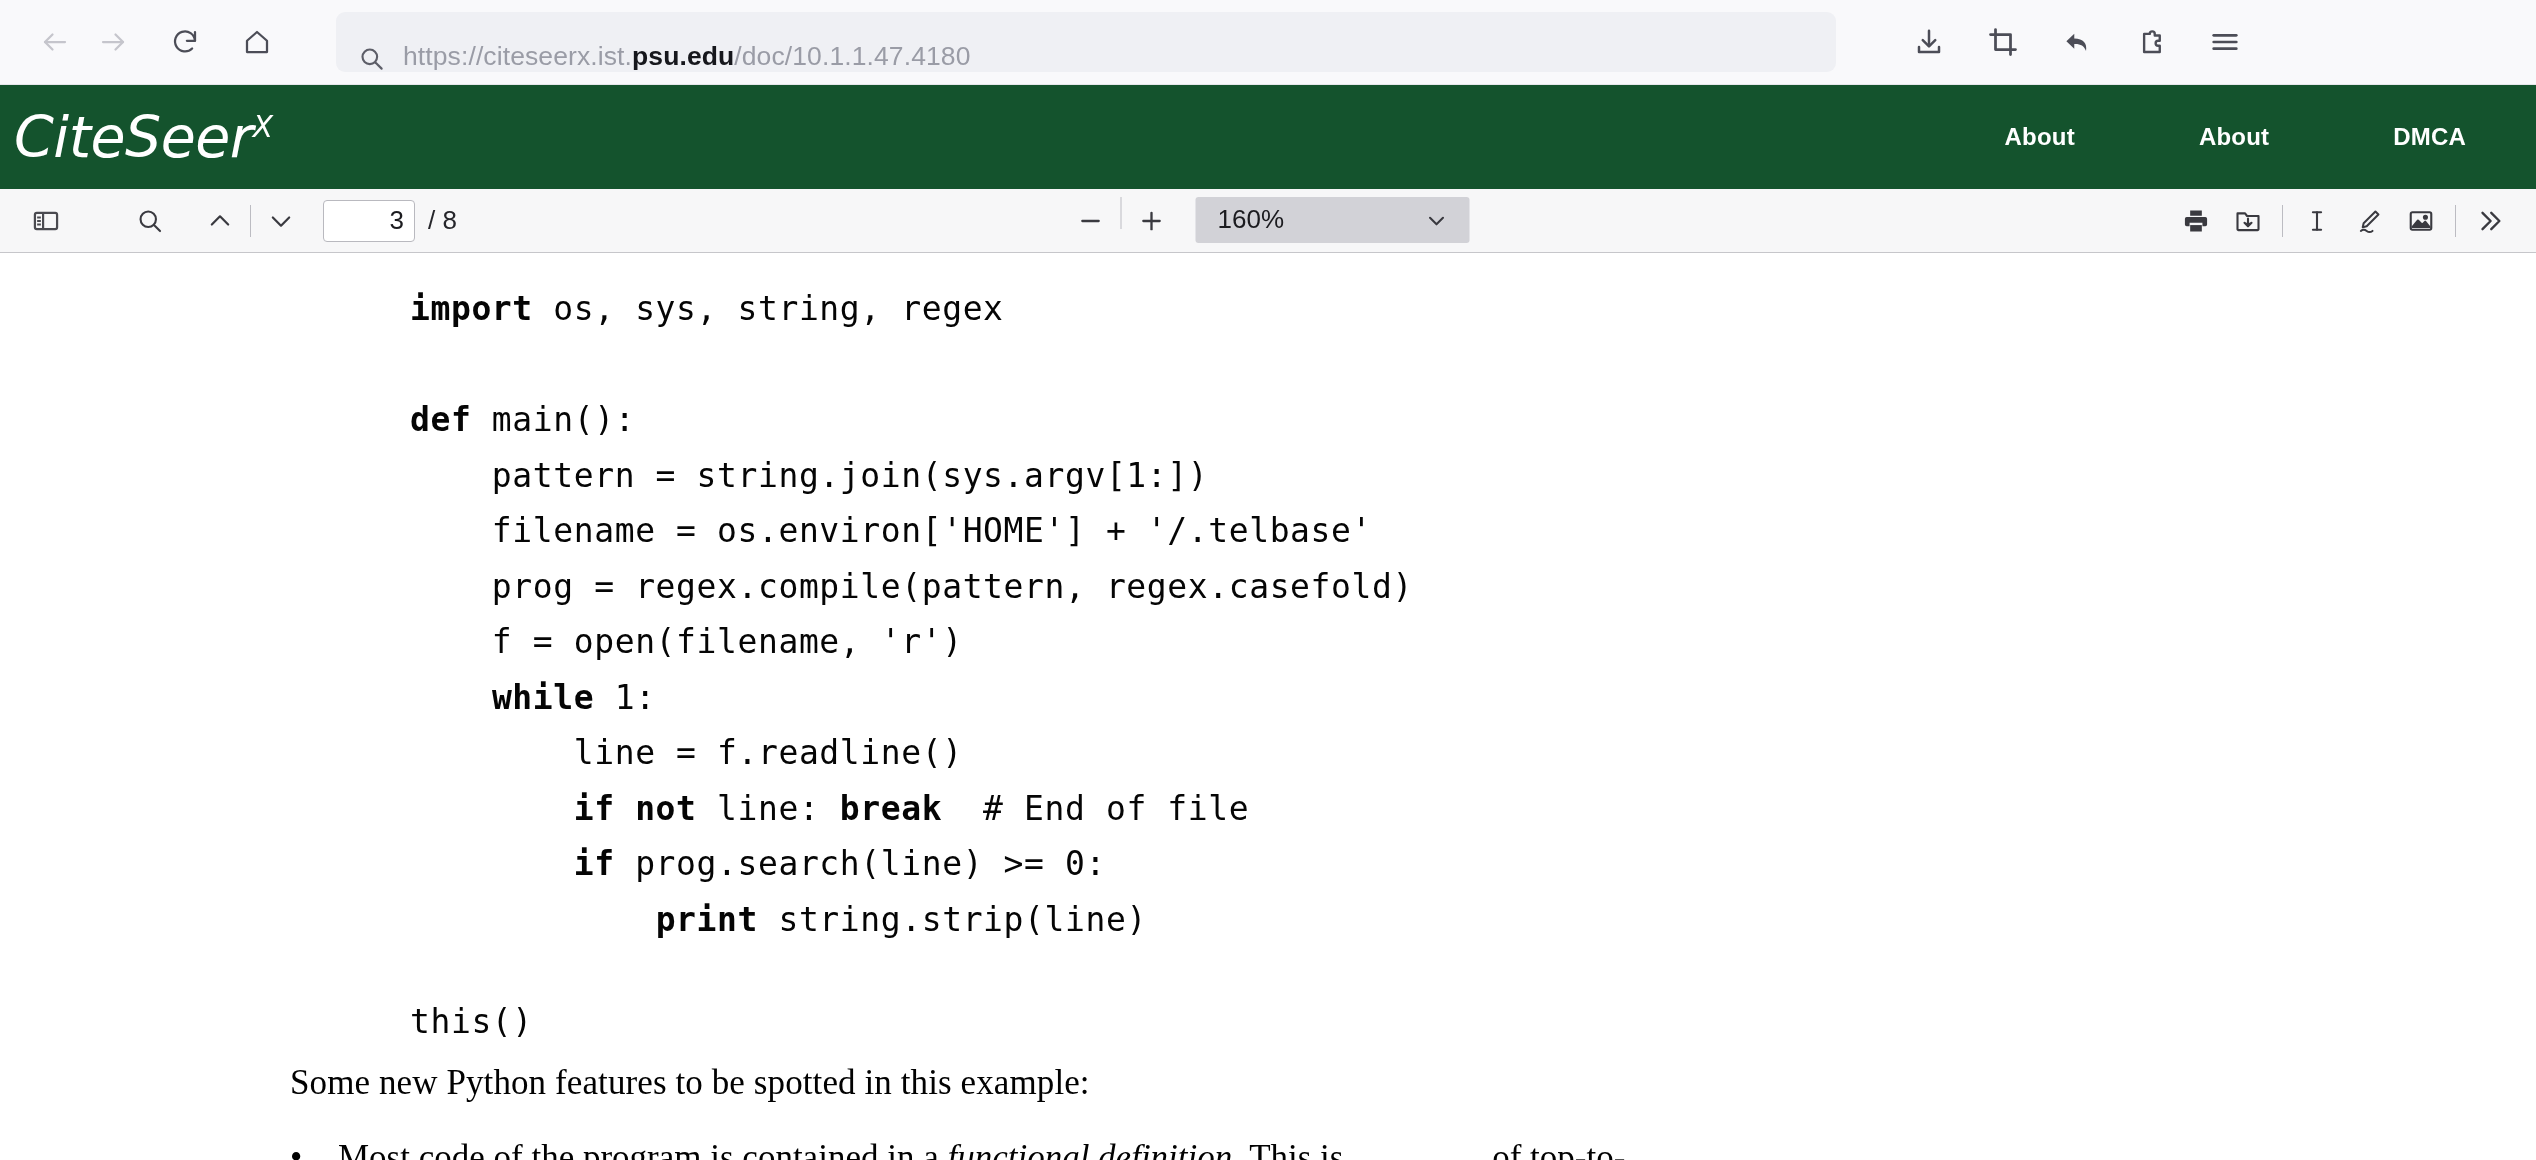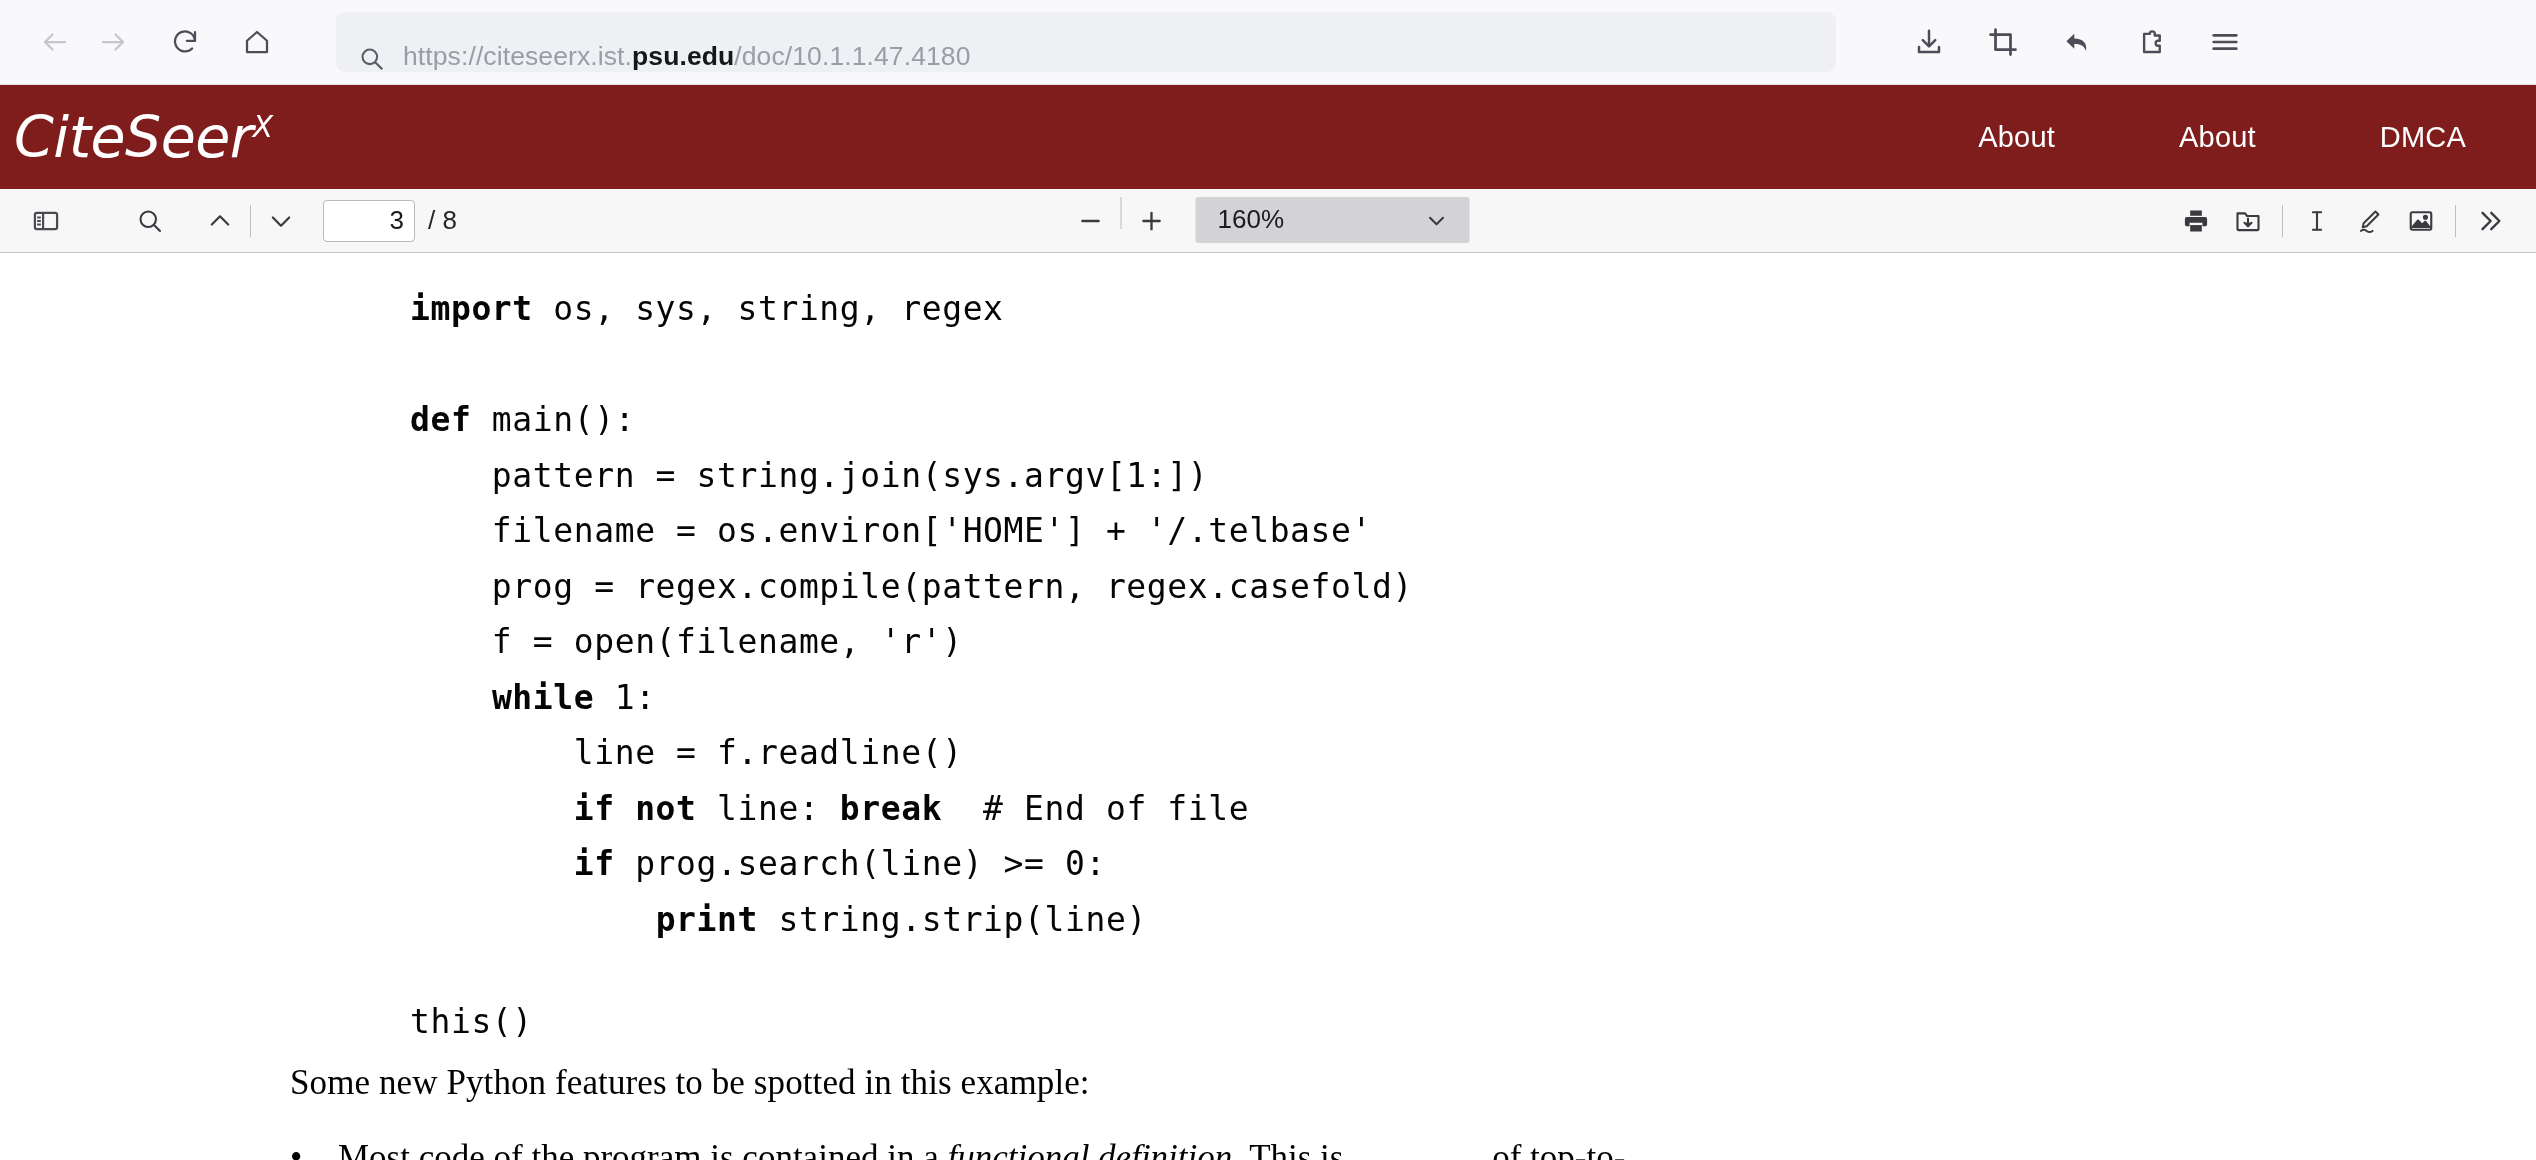--- a/index.html
+++ b/index.html
@@ -56,7 +56,7 @@
   
   #site-header {
     height: 104px;
-    background: #7f1d1d;
+    background: #14532d;
     display: flex;
     align-items: center;
     justify-content: space-between;

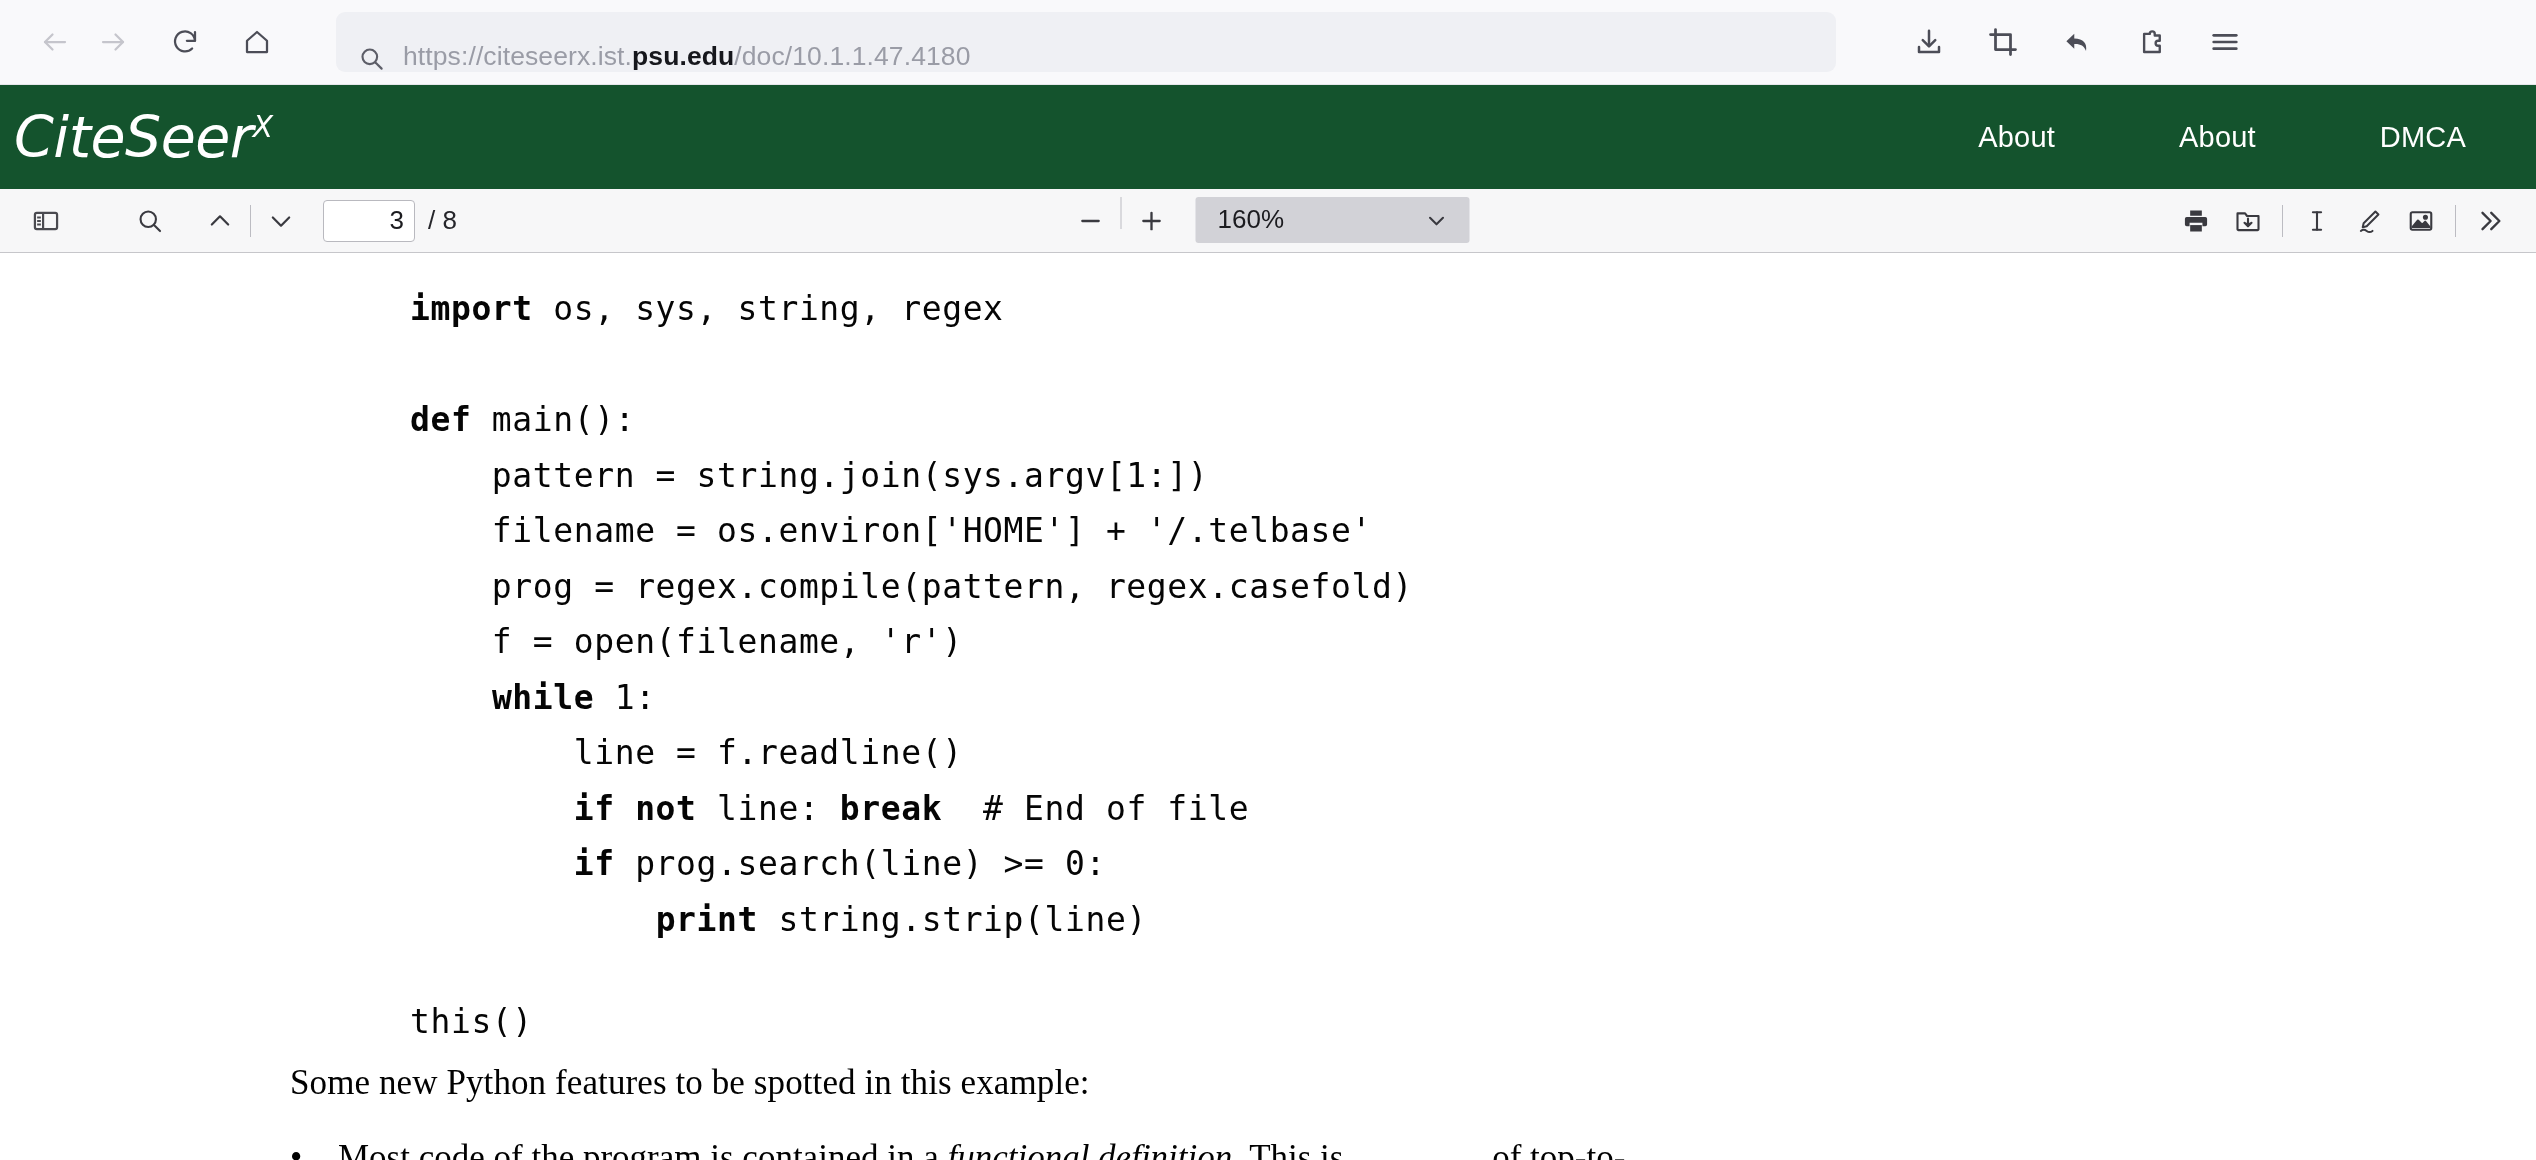--- a/index.html
+++ b/index.html
@@ -82,8 +82,8 @@
   #site-nav a {
     color: #ffffff;
     text-decoration: none;
-    font-size: 29px;
-    font-weight: 400;
+    font-size: 24px;
+    font-weight: 700;
     padding: 0 62px;
     letter-spacing: 0.2px;
   }

